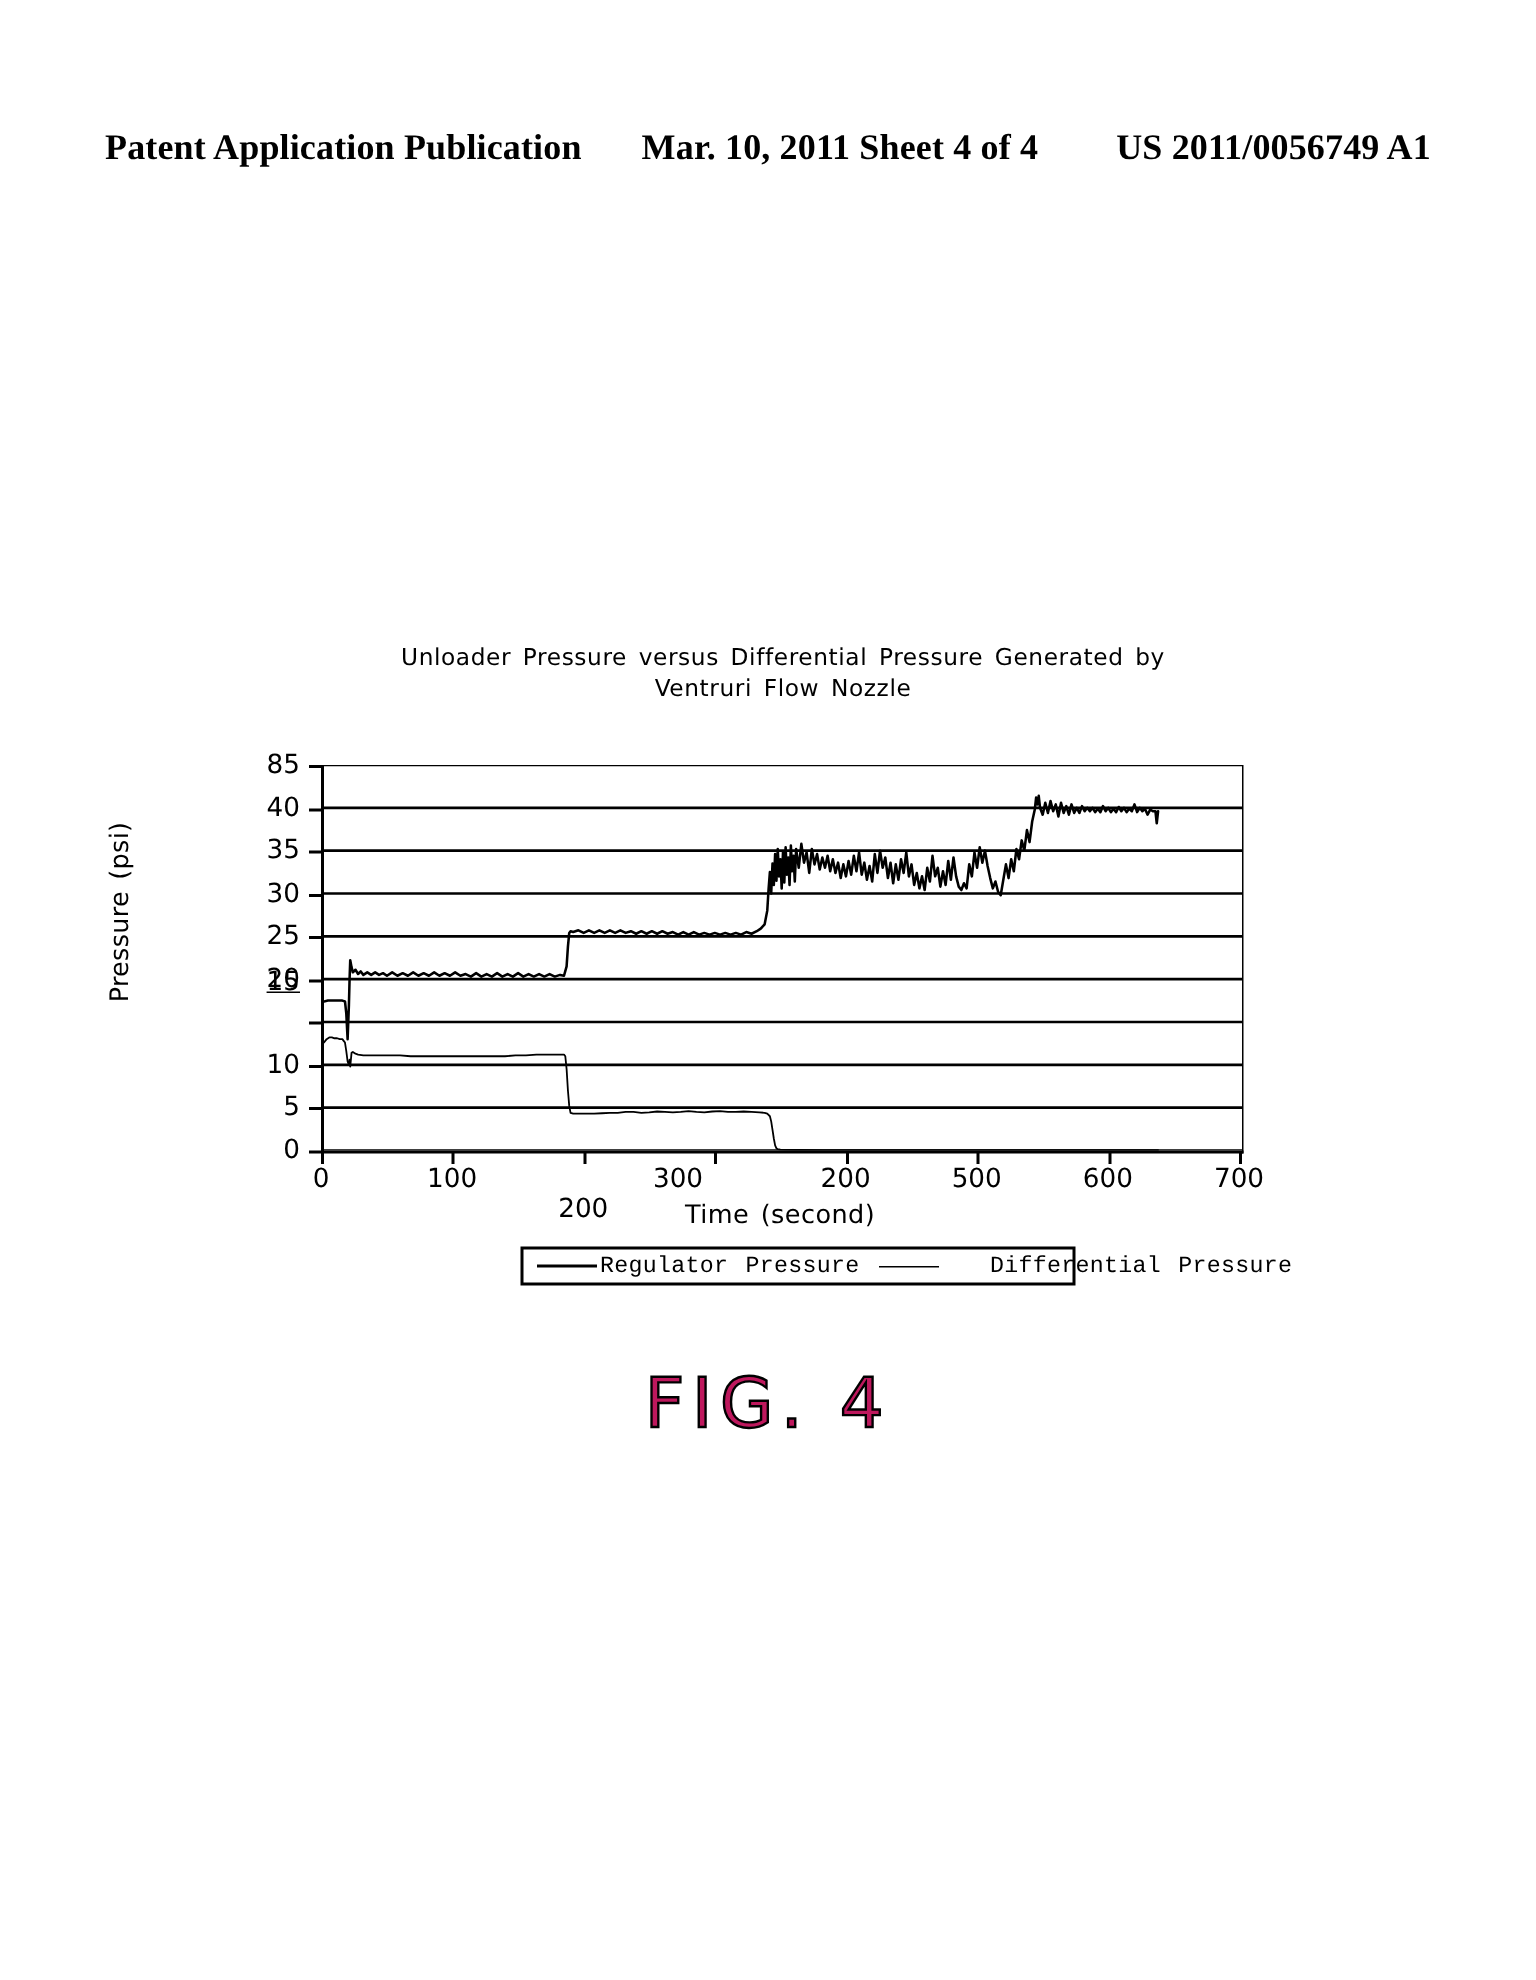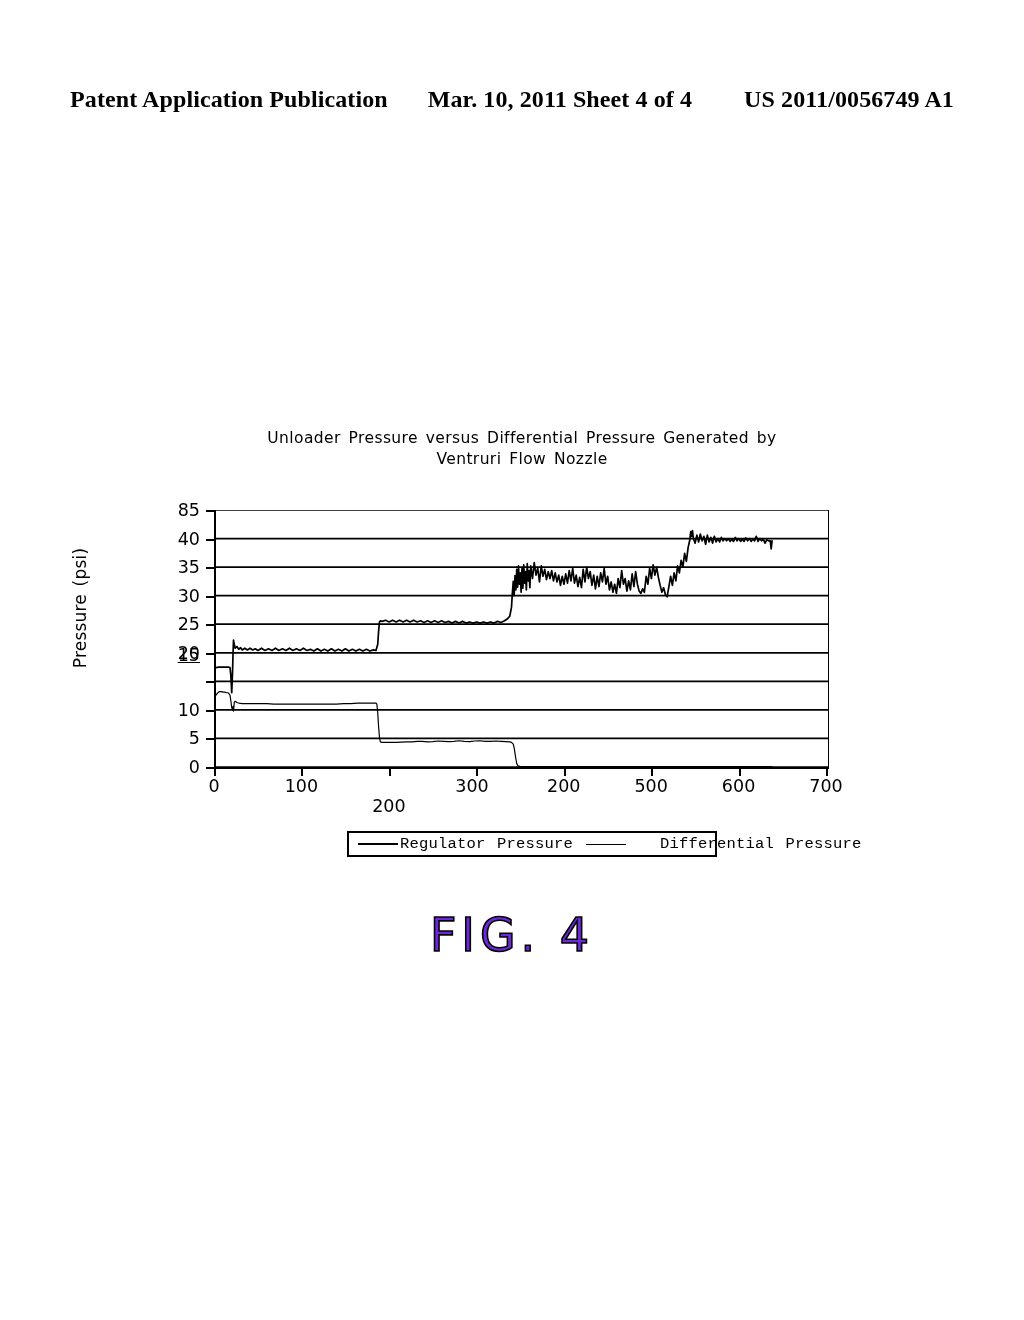--- a/index.html
+++ b/index.html
@@ -256,7 +256,7 @@
       <div class="x-tick-mark" style="left: 388.857px;"></div>
       <div class="x-lab-wrap" style="left: 358.857px; margin-top: 20px;">200</div>
       <div class="x-tick-mark" style="left: 476.286px;"></div>
-      <div class="x-lab-wrap" style="left: 442px; text-align: center;">300</div>
+      <div class="x-lab-wrap" style="left: 422px; text-align: center;">300</div>
       <div class="x-tick-mark" style="left: 563.714px;"></div>
       <div class="x-lab-wrap" style="left: 533.714px;">200</div>
       <div class="x-tick-mark" style="left: 651.143px;"></div>

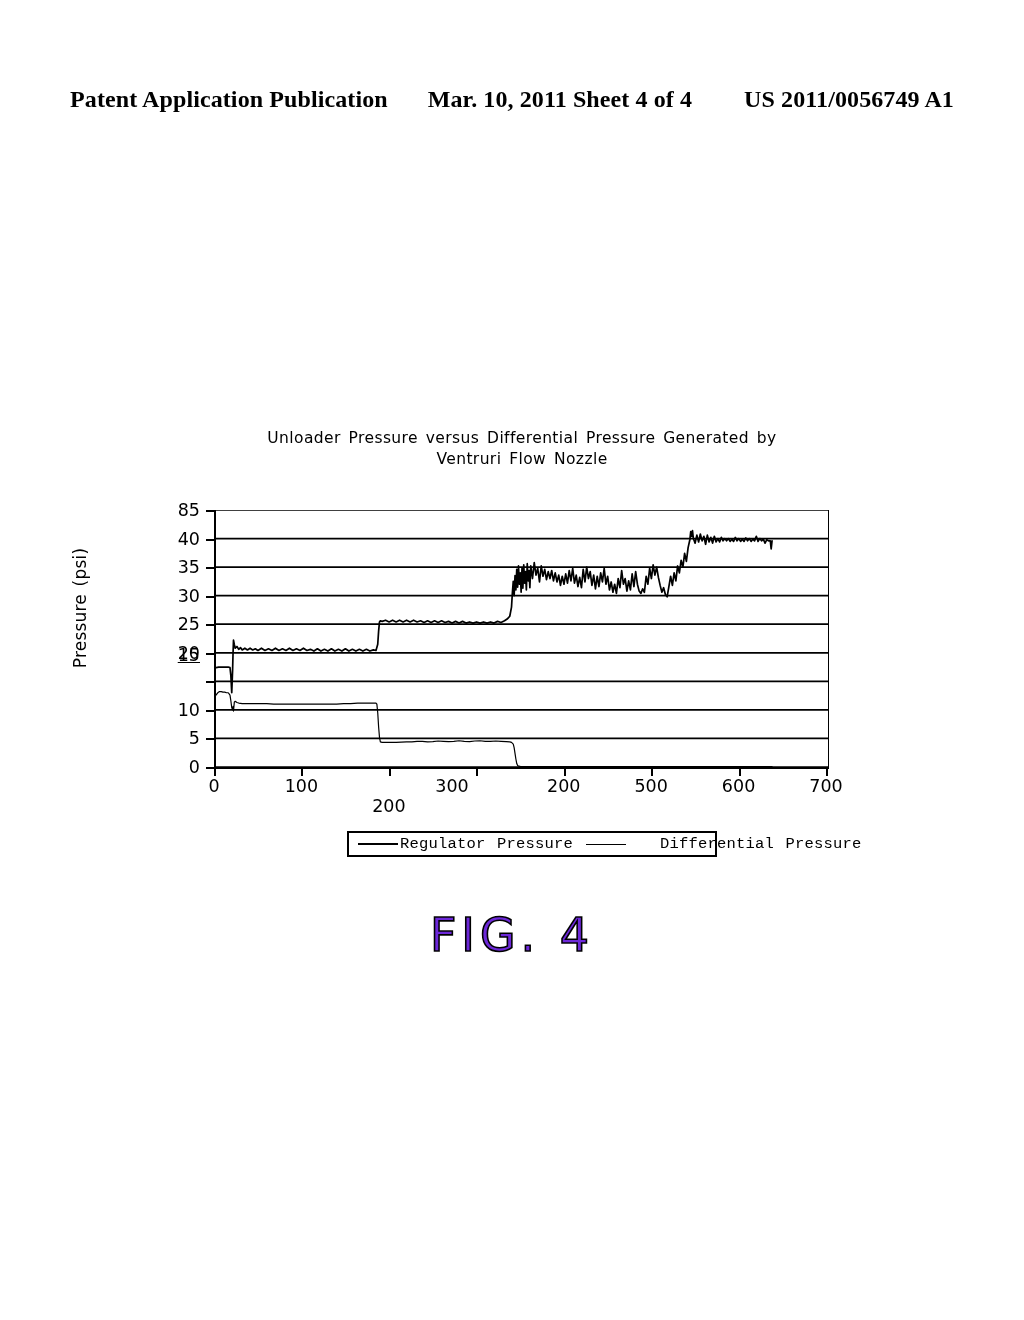--- a/index.html
+++ b/index.html
@@ -267,6 +267,7 @@
       <div class="x-lab-wrap" style="left: 796px;">700</div>
     </div>
 
+  <div id="x-axis-title">Time (second)</div>
 
   <div id="plot-area">
     <svg id="plot-svg" viewBox="0 0 612 257" preserveAspectRatio="none">

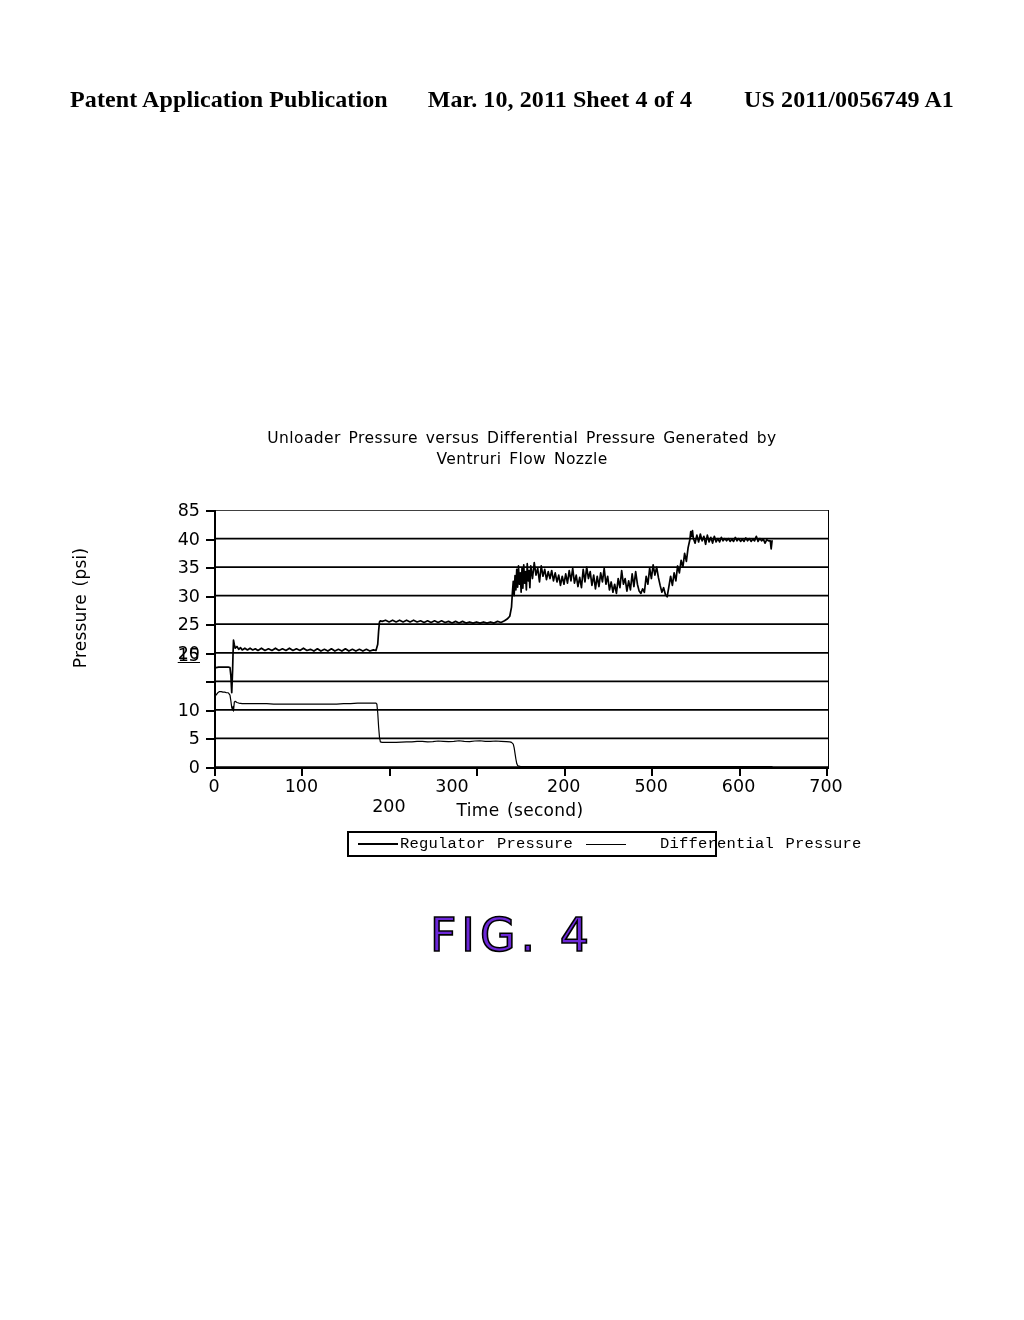--- a/index.html
+++ b/index.html
@@ -202,7 +202,7 @@
     font-family: "DejaVu Sans", sans-serif;
     font-size: 46px;
     letter-spacing: 5px;
-    color: #6d28d9;
+    color: #be185d;
     -webkit-text-stroke: 1.6px #000000;
     text-shadow: none;
   }

